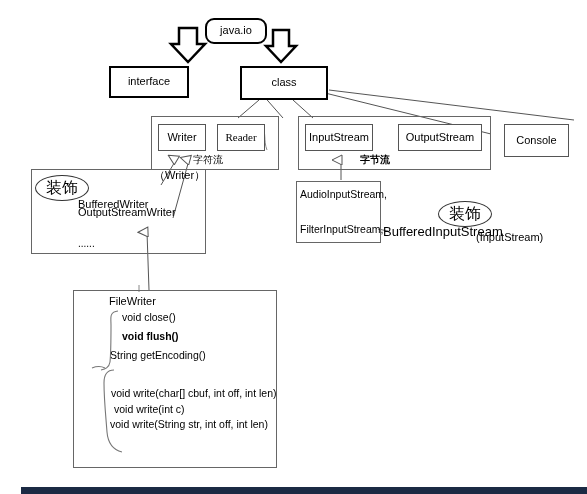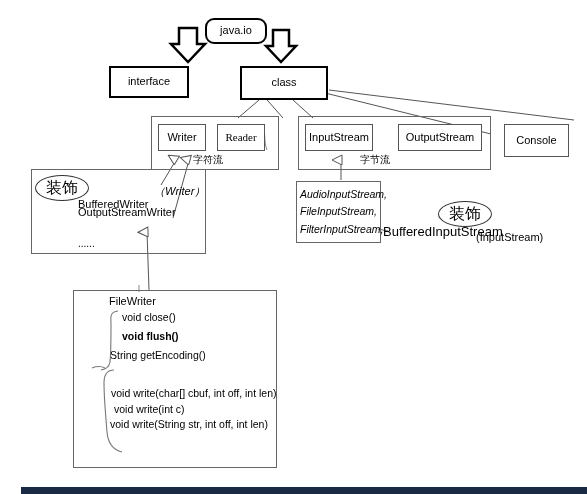--- a/index.html
+++ b/index.html
@@ -182,7 +182,7 @@
   <div class="node box-thin" style="left:377px; top:124px; width:84px; height:27px;">
     <span>OutputStream</span>
   </div>
-  <div class="free-text small-cn" style="left:339px; top:153px;"><span>字节流</span></div>
+  <div class="free-text small-cn" style="left:339px; top:153px;font-weight:bold;"><span>字节流</span></div>
 
   <div class="node box-thin" style="left:483px; top:124px; width:65px; height:33px;">
     <span>Console</span>

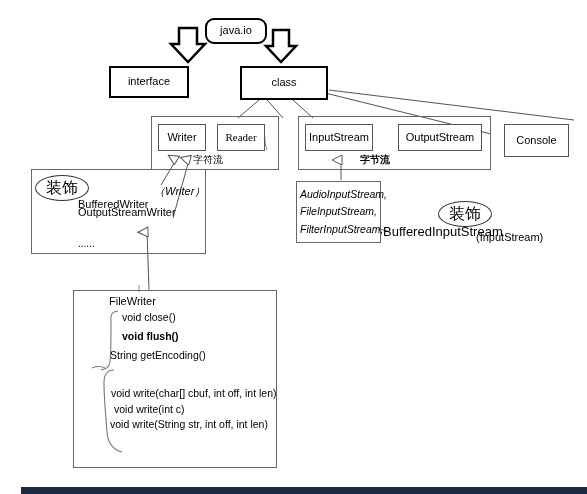--- a/index.html
+++ b/index.html
@@ -193,7 +193,7 @@
     <span>装饰</span>
   </div>
   <div class="free-text" style="left:57px; top:197px;"><span>BufferedWriter</span></div>
-  <div class="free-text" style="left:133px; top:184px;font-style:italic;"><span>（Writer）</span></div>
+  <div class="free-text" style="left:133px; top:168px;"><span>（Writer）</span></div>
   <div class="free-text" style="left:57px; top:205px;"><span>OutputStreamWriter</span></div>
   <div class="free-text" style="left:57px; top:237px; font-size:10px;"><span>......</span></div>
 

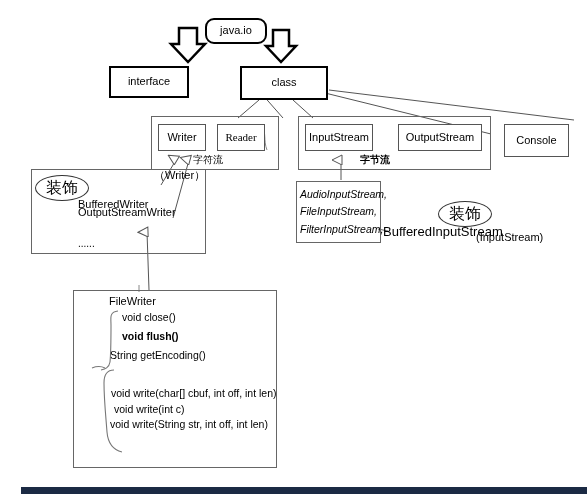--- a/index.html
+++ b/index.html
@@ -81,7 +81,6 @@
     line-height: 1.55;
     color: #000;
     white-space: nowrap;
-    font-style: italic;
   }
   .method-text {
     position: absolute;

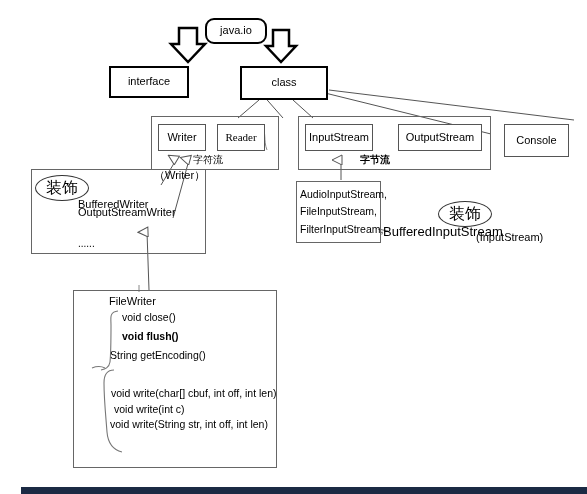--- a/index.html
+++ b/index.html
@@ -198,7 +198,6 @@
 
   <div class="group-frame" style="left:275px; top:181px; width:85px; height:62px;"></div>
   <div class="list-text" style="left:279px; top:186px;"><span>AudioInputStream,</span></div>
-  <div class="list-text" style="left:279px; top:203px;"><span>FileInputStream,</span></div>
   <div class="list-text" style="left:279px; top:221px;"><span>FilterInputStream,</span></div>
 
   <div class="free-text" style="left:362px; top:224px; font-size:13px;"><span>BufferedInputStream</span></div>

